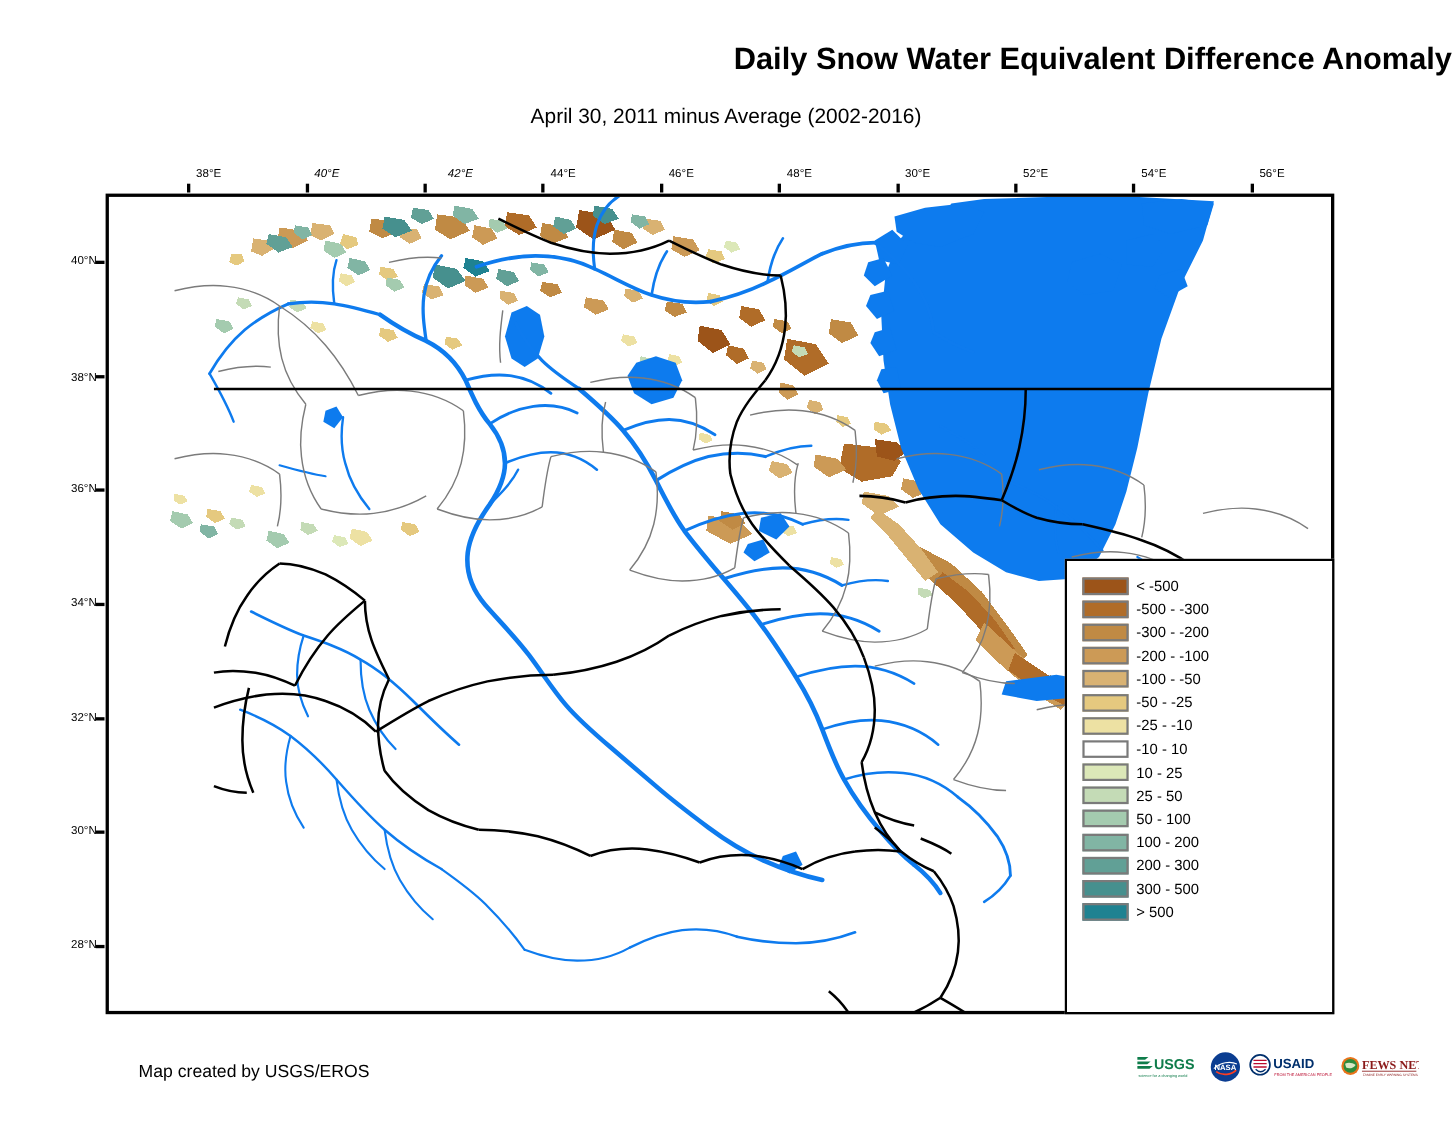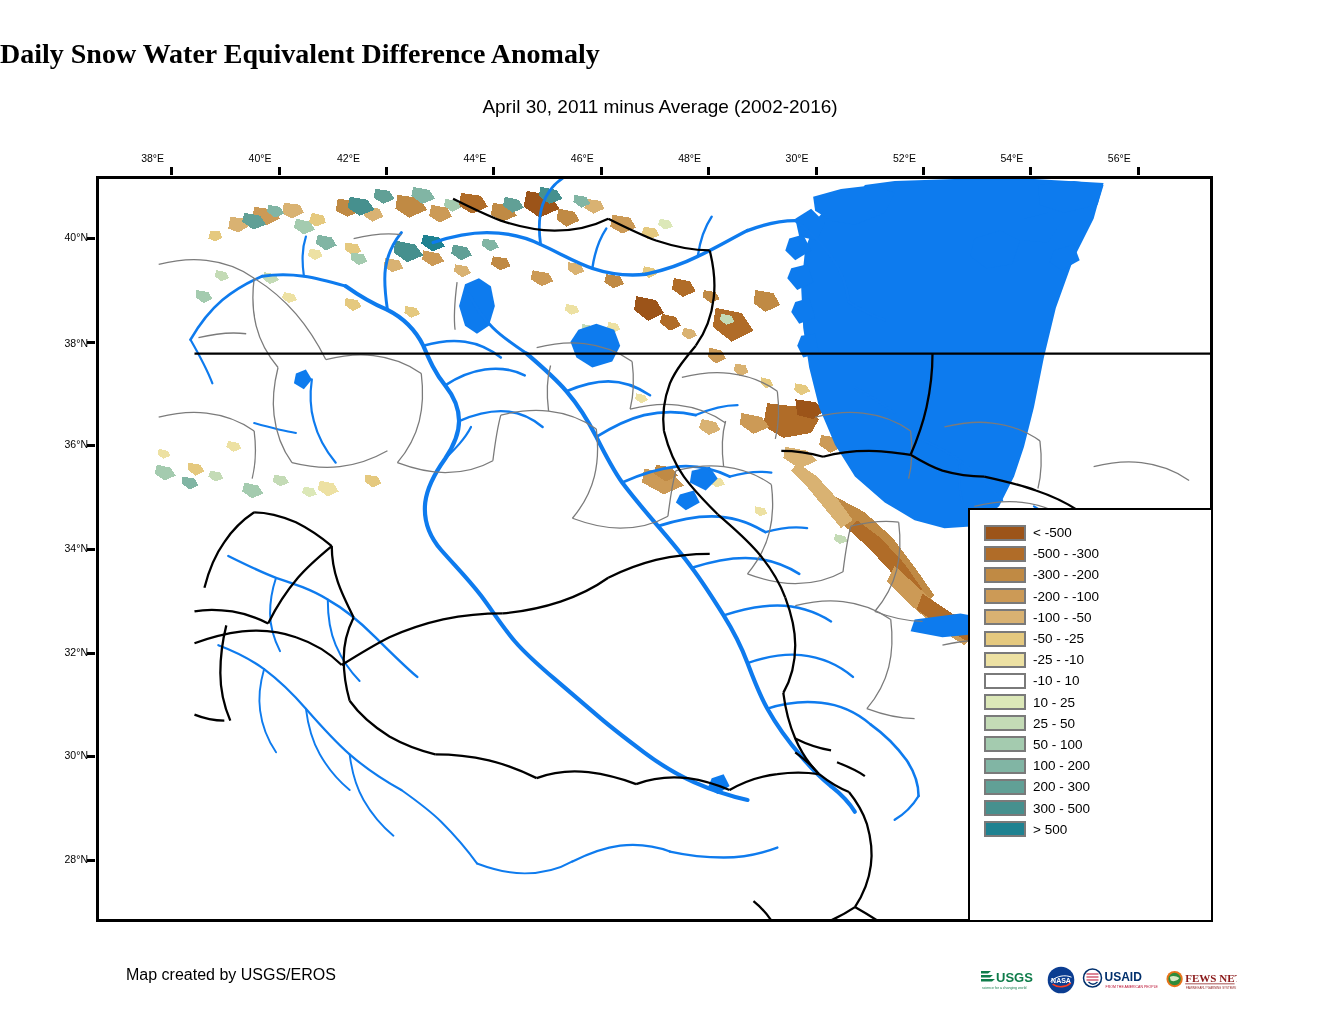--- a/index.html
+++ b/index.html
@@ -7,8 +7,8 @@
        font-family:"Liberation Sans","DejaVu Sans",sans-serif;color:#000;}
 
   
-  #title{position:absolute;left:0;top:38px;width:1320px;text-align:left;
-         font-size:28px;font-weight:bold;letter-spacing:0px;font-family:Liberation Serif, serif;}
+  #title{position:absolute;left:0;top:38px;width:1320px;text-align:right;
+         font-size:28px;font-weight:bold;letter-spacing:0px;}
   #subtitle{position:absolute;left:0;top:96px;width:1320px;text-align:center;
             font-size:19px;font-weight:normal;}
 

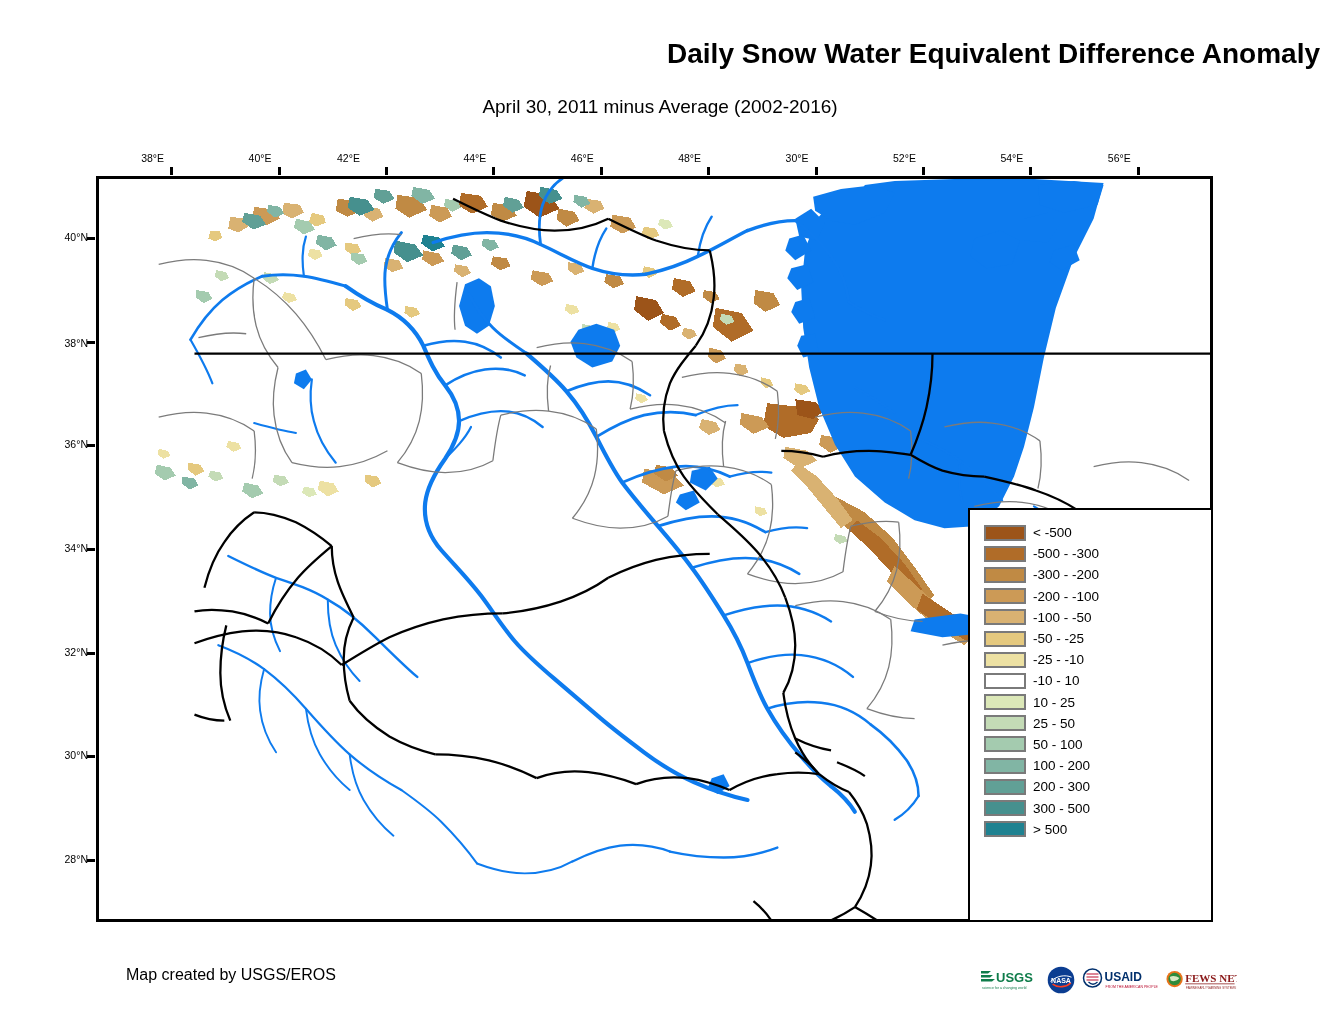--- a/index.html
+++ b/index.html
@@ -18,7 +18,7 @@
   #map-canvas{position:absolute;left:0;top:0;width:100%;height:100%;}
 
   
-  .lon-label{position:absolute;font-size:10.5px;text-align:left;width:60px;
+  .lon-label{position:absolute;font-size:10.5px;text-align:right;width:60px;
              transform:translateX(-30px);white-space:nowrap;}
   .lon-tick{position:absolute;width:3px;height:8px;background:#000;transform:translateX(-1px);}
   .lat-label{position:absolute;font-size:10.5px;text-align:right;width:60px;

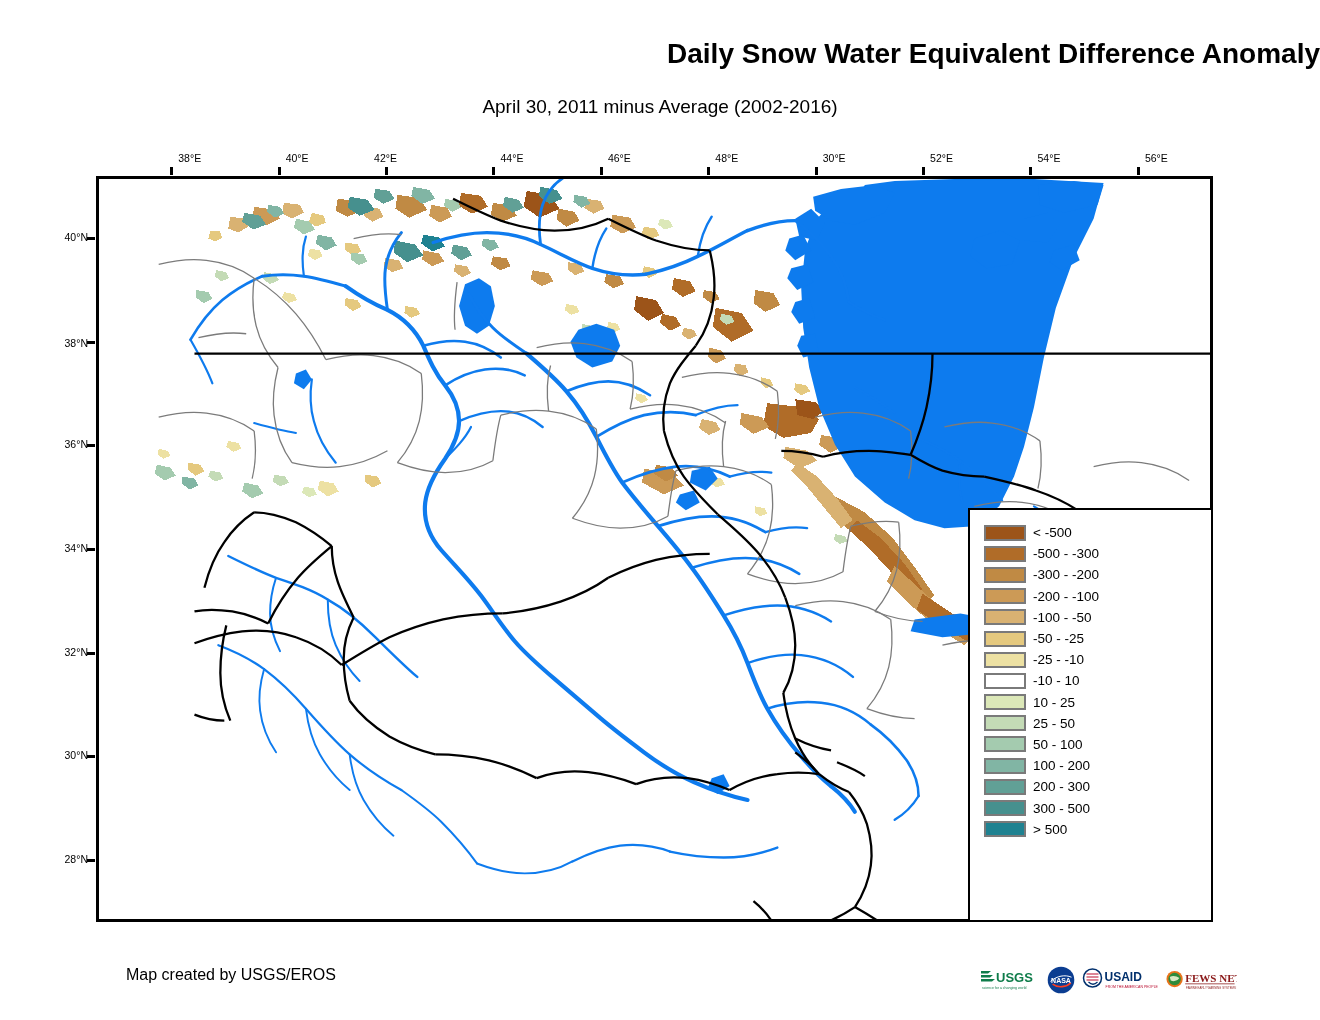--- a/index.html
+++ b/index.html
@@ -52,7 +52,7 @@
 <div id="axis-layer">
     <div class="lon-label" style="left: 171.183px; top: 152px;">38°E</div>
     <div class="lon-tick" style="left: 171.183px; top: 167px;"></div>
-    <div class="lon-label" style="left: 278.587px; top: 152px;">40°E</div>
+    <div class="lon-label" style="left: 278.587px; top: 152px; font-style: italic;">40°E</div>
     <div class="lon-tick" style="left: 278.587px; top: 167px;"></div>
     <div class="lon-label" style="left: 367px; top: 152px;">42°E</div>
     <div class="lon-tick" style="left: 385.99px; top: 167px;"></div>

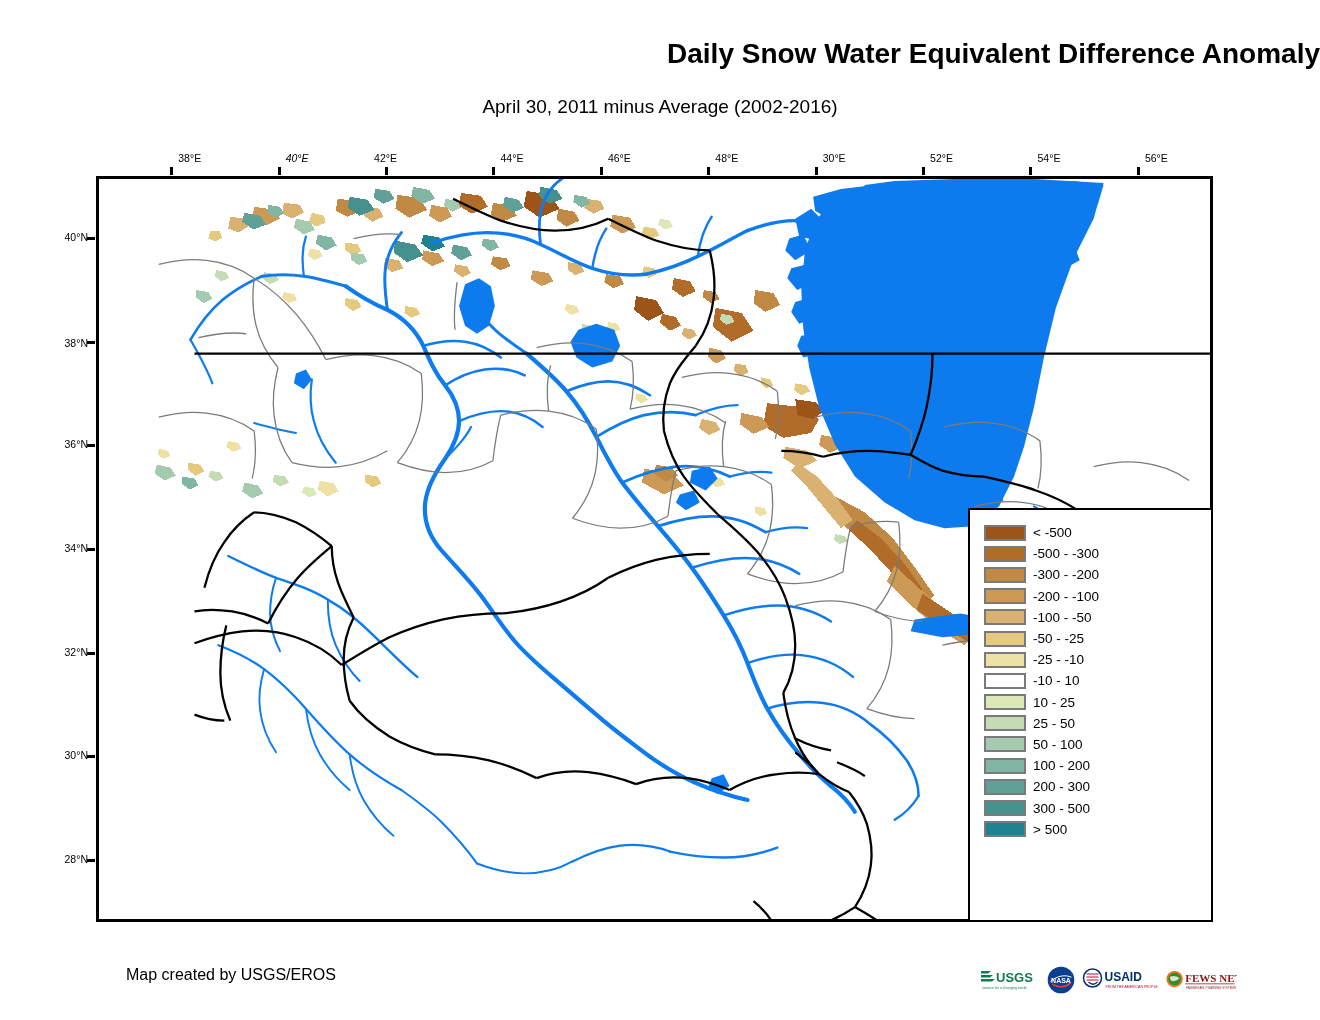--- a/index.html
+++ b/index.html
@@ -54,7 +54,7 @@
     <div class="lon-tick" style="left: 171.183px; top: 167px;"></div>
     <div class="lon-label" style="left: 278.587px; top: 152px; font-style: italic;">40°E</div>
     <div class="lon-tick" style="left: 278.587px; top: 167px;"></div>
-    <div class="lon-label" style="left: 367px; top: 152px;">42°E</div>
+    <div class="lon-label" style="left: 400px; top: 152px; font-style: italic;">42°E</div>
     <div class="lon-tick" style="left: 385.99px; top: 167px;"></div>
     <div class="lon-label" style="left: 493.394px; top: 152px;">44°E</div>
     <div class="lon-tick" style="left: 493.394px; top: 167px;"></div>

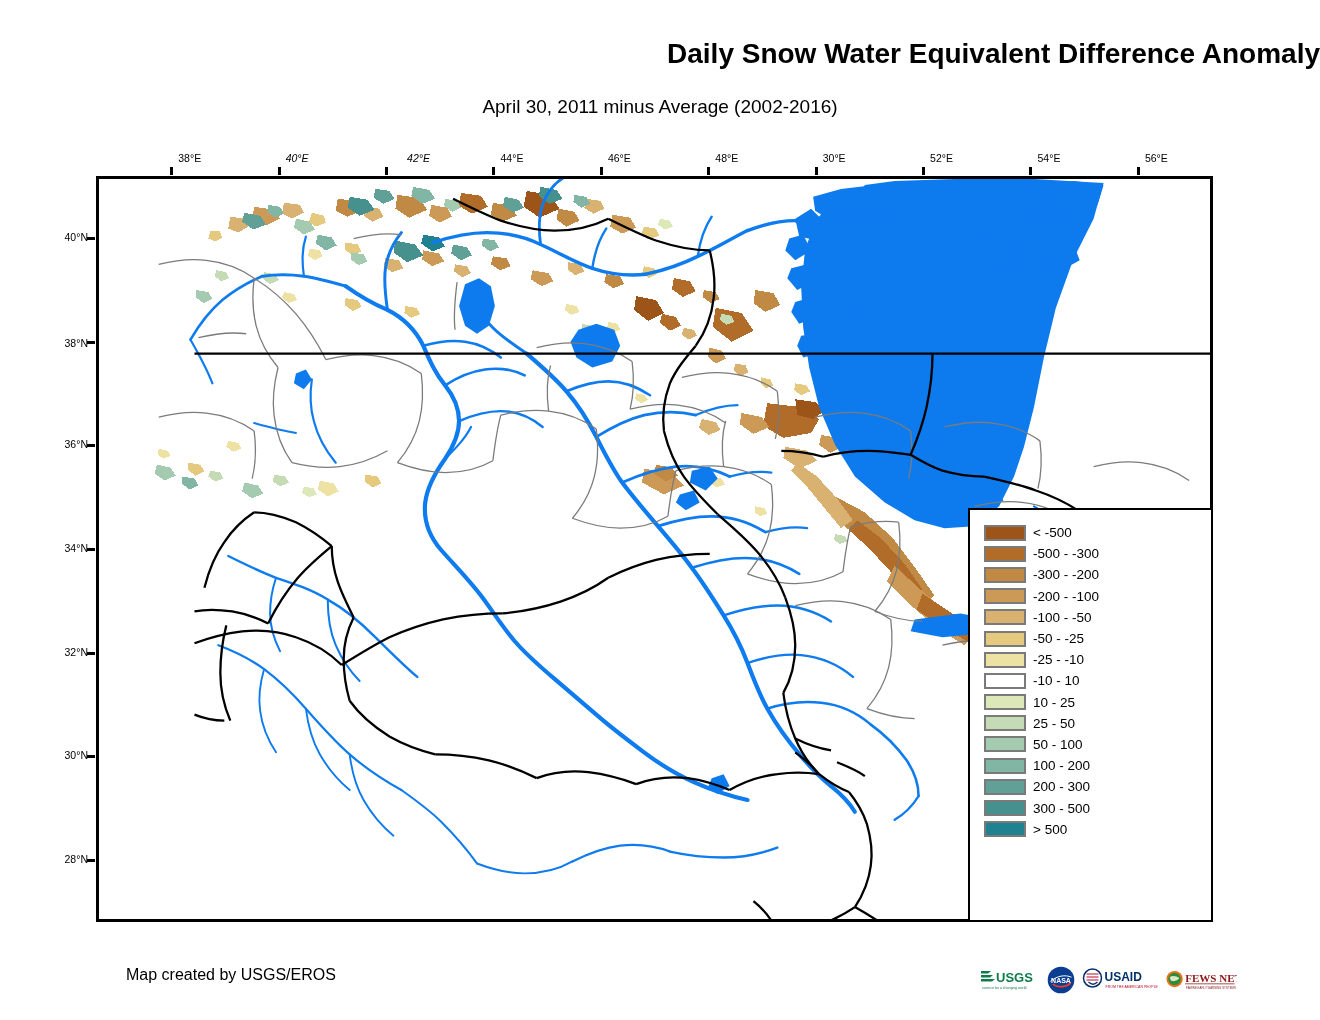--- a/index.html
+++ b/index.html
@@ -38,8 +38,8 @@
 
   
   #footer-credit{position:absolute;left:98px;top:966px;font-size:16px;margin-left:28px;}
-  #logo-row{position:absolute;left:980px;top:955px;width:235px;height:40px;
-            display:flex;align-items:flex-end;gap:7px;}
+  #logo-row{position:absolute;left:1033px;top:955px;width:235px;height:40px;
+            display:flex;align-items:flex-start;gap:7px;}
   .logo{height:30px;display:flex;align-items:center;}
   .logo svg{display:block;}
 </style>

